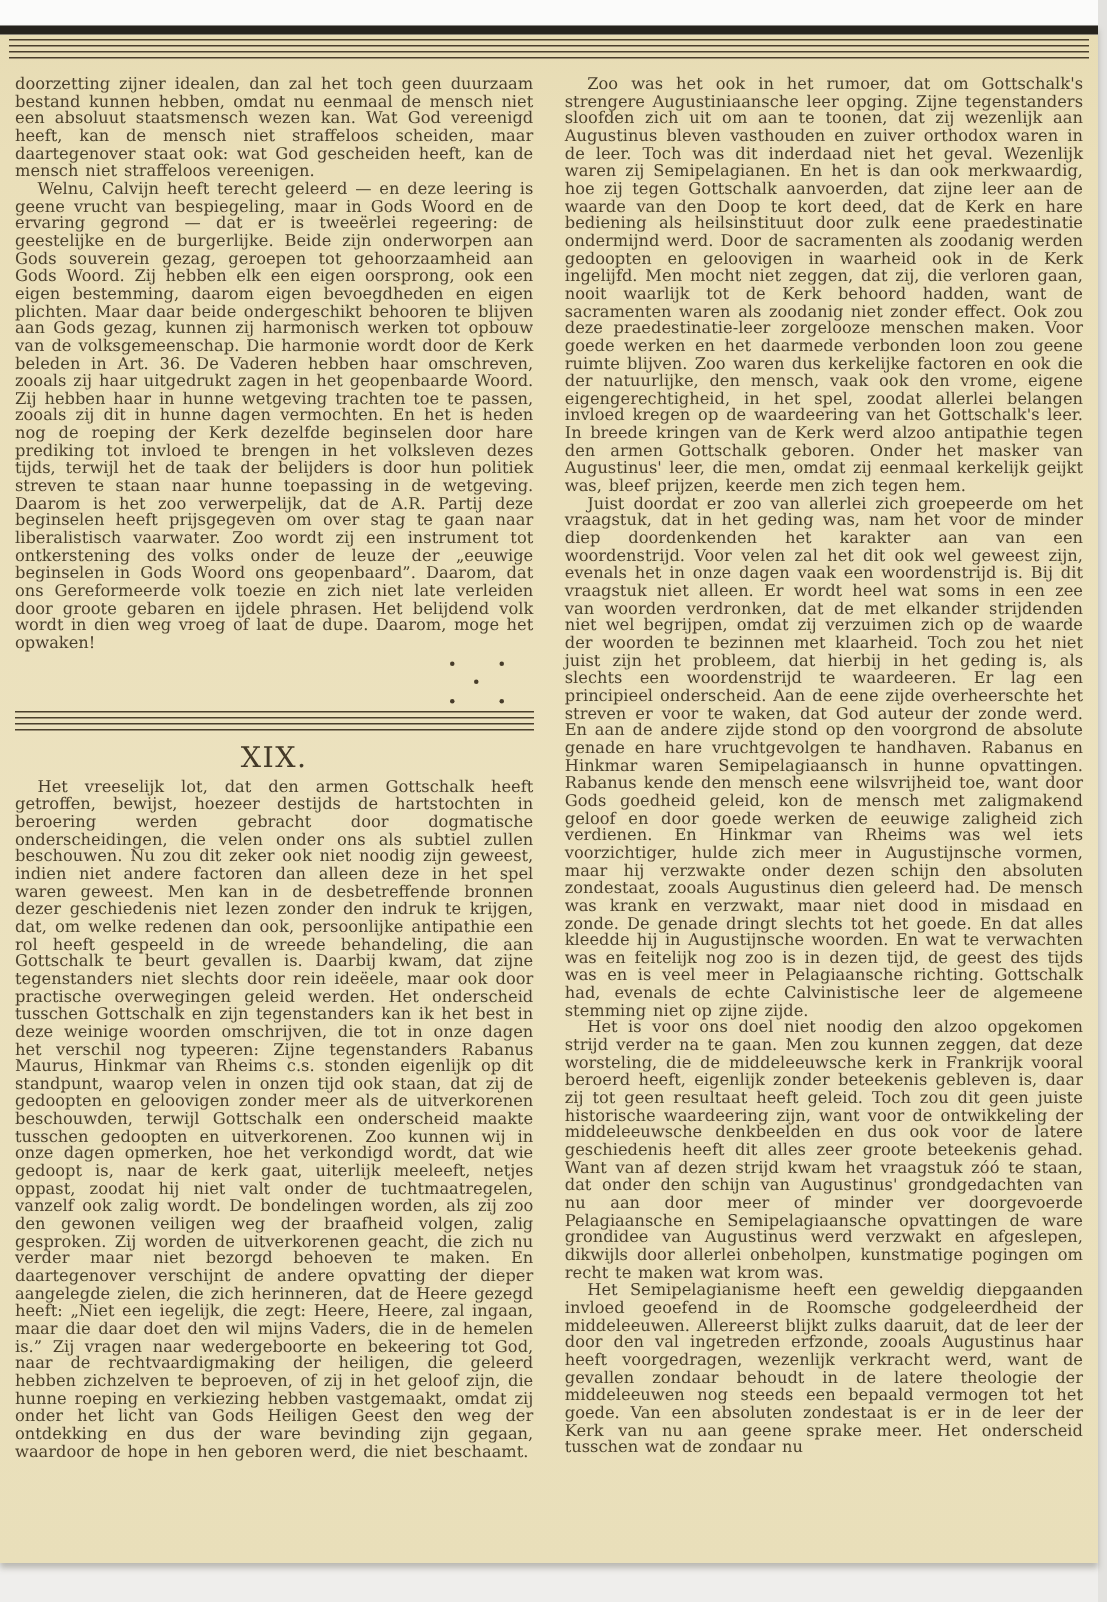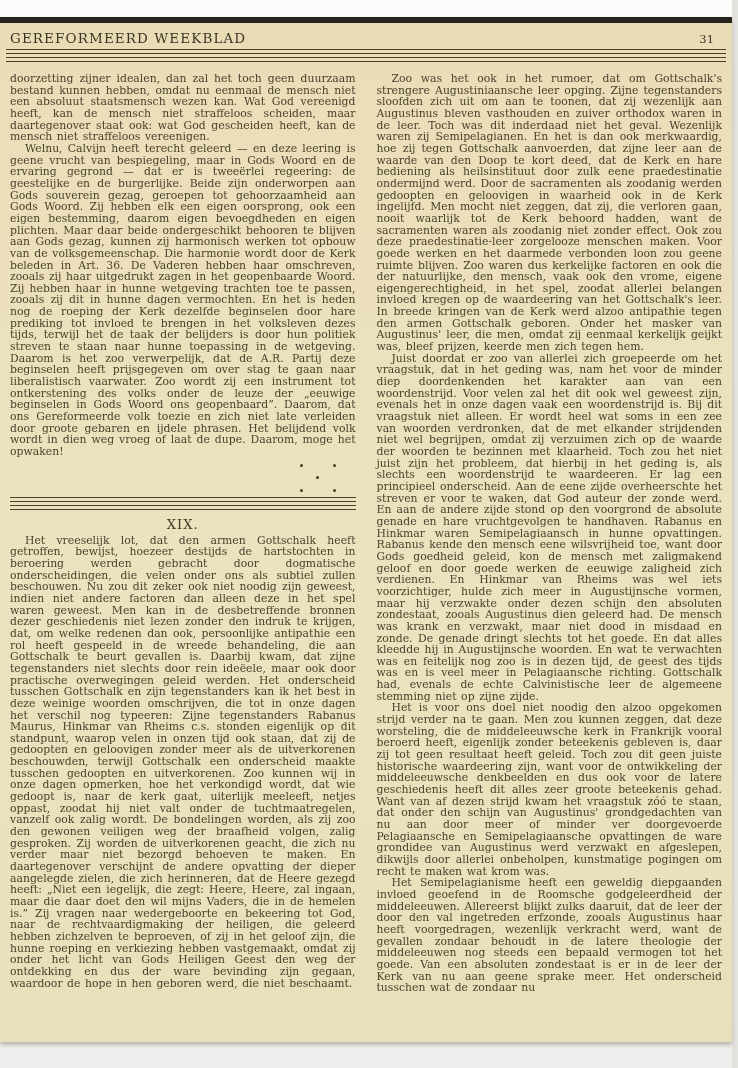--- a/index.html
+++ b/index.html
@@ -66,10 +66,6 @@
 
 <div class="paper">
 
-  <div class="masthead">
-    <span class="masthead-title">GEREFORMEERD WEEKBLAD</span>
-    <span class="page-number">31</span>
-  </div>
   <div class="header-rules">
     <div class="double-rule"></div>
     <div class="double-rule"></div>

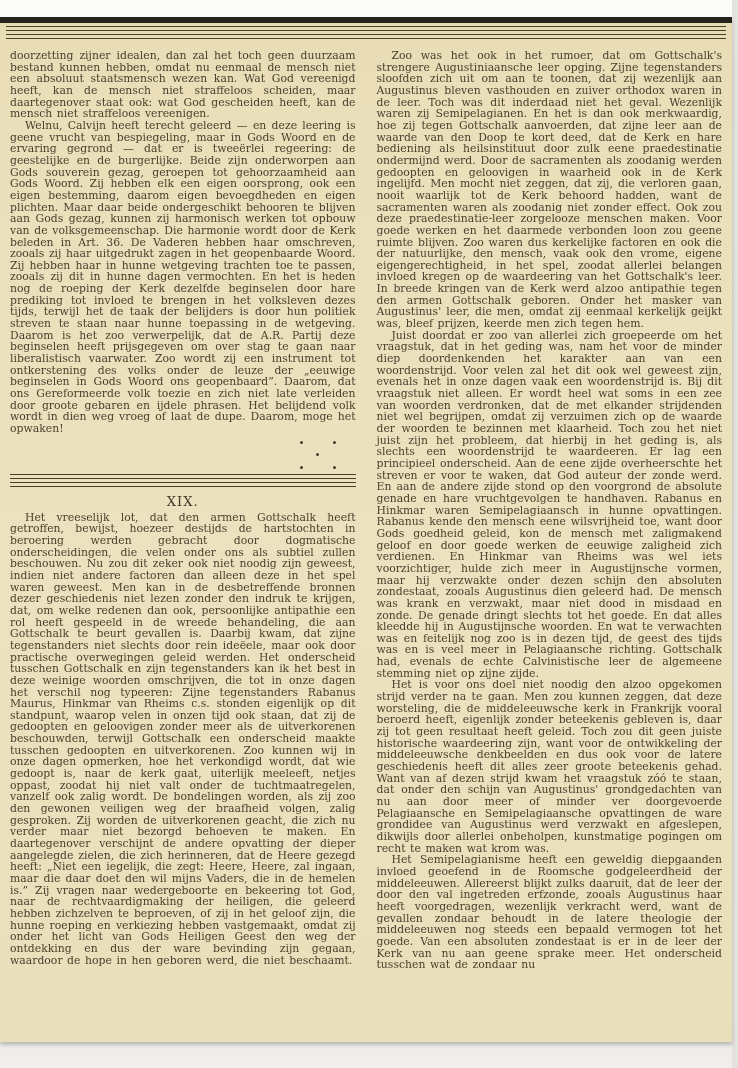--- a/index.html
+++ b/index.html
@@ -55,7 +55,7 @@
     font-size:19px;font-weight:bold;letter-spacing:3px;color:#3c3426;
   }
   .section-number{
-    text-align:center;font-size:13px;letter-spacing:1px;margin:7px 0 3px 0;color:#443a28;
+    text-align:center;font-size:19px;letter-spacing:1px;margin:7px 0 3px 0;color:#443a28;
   }
 </style>
 </head>

